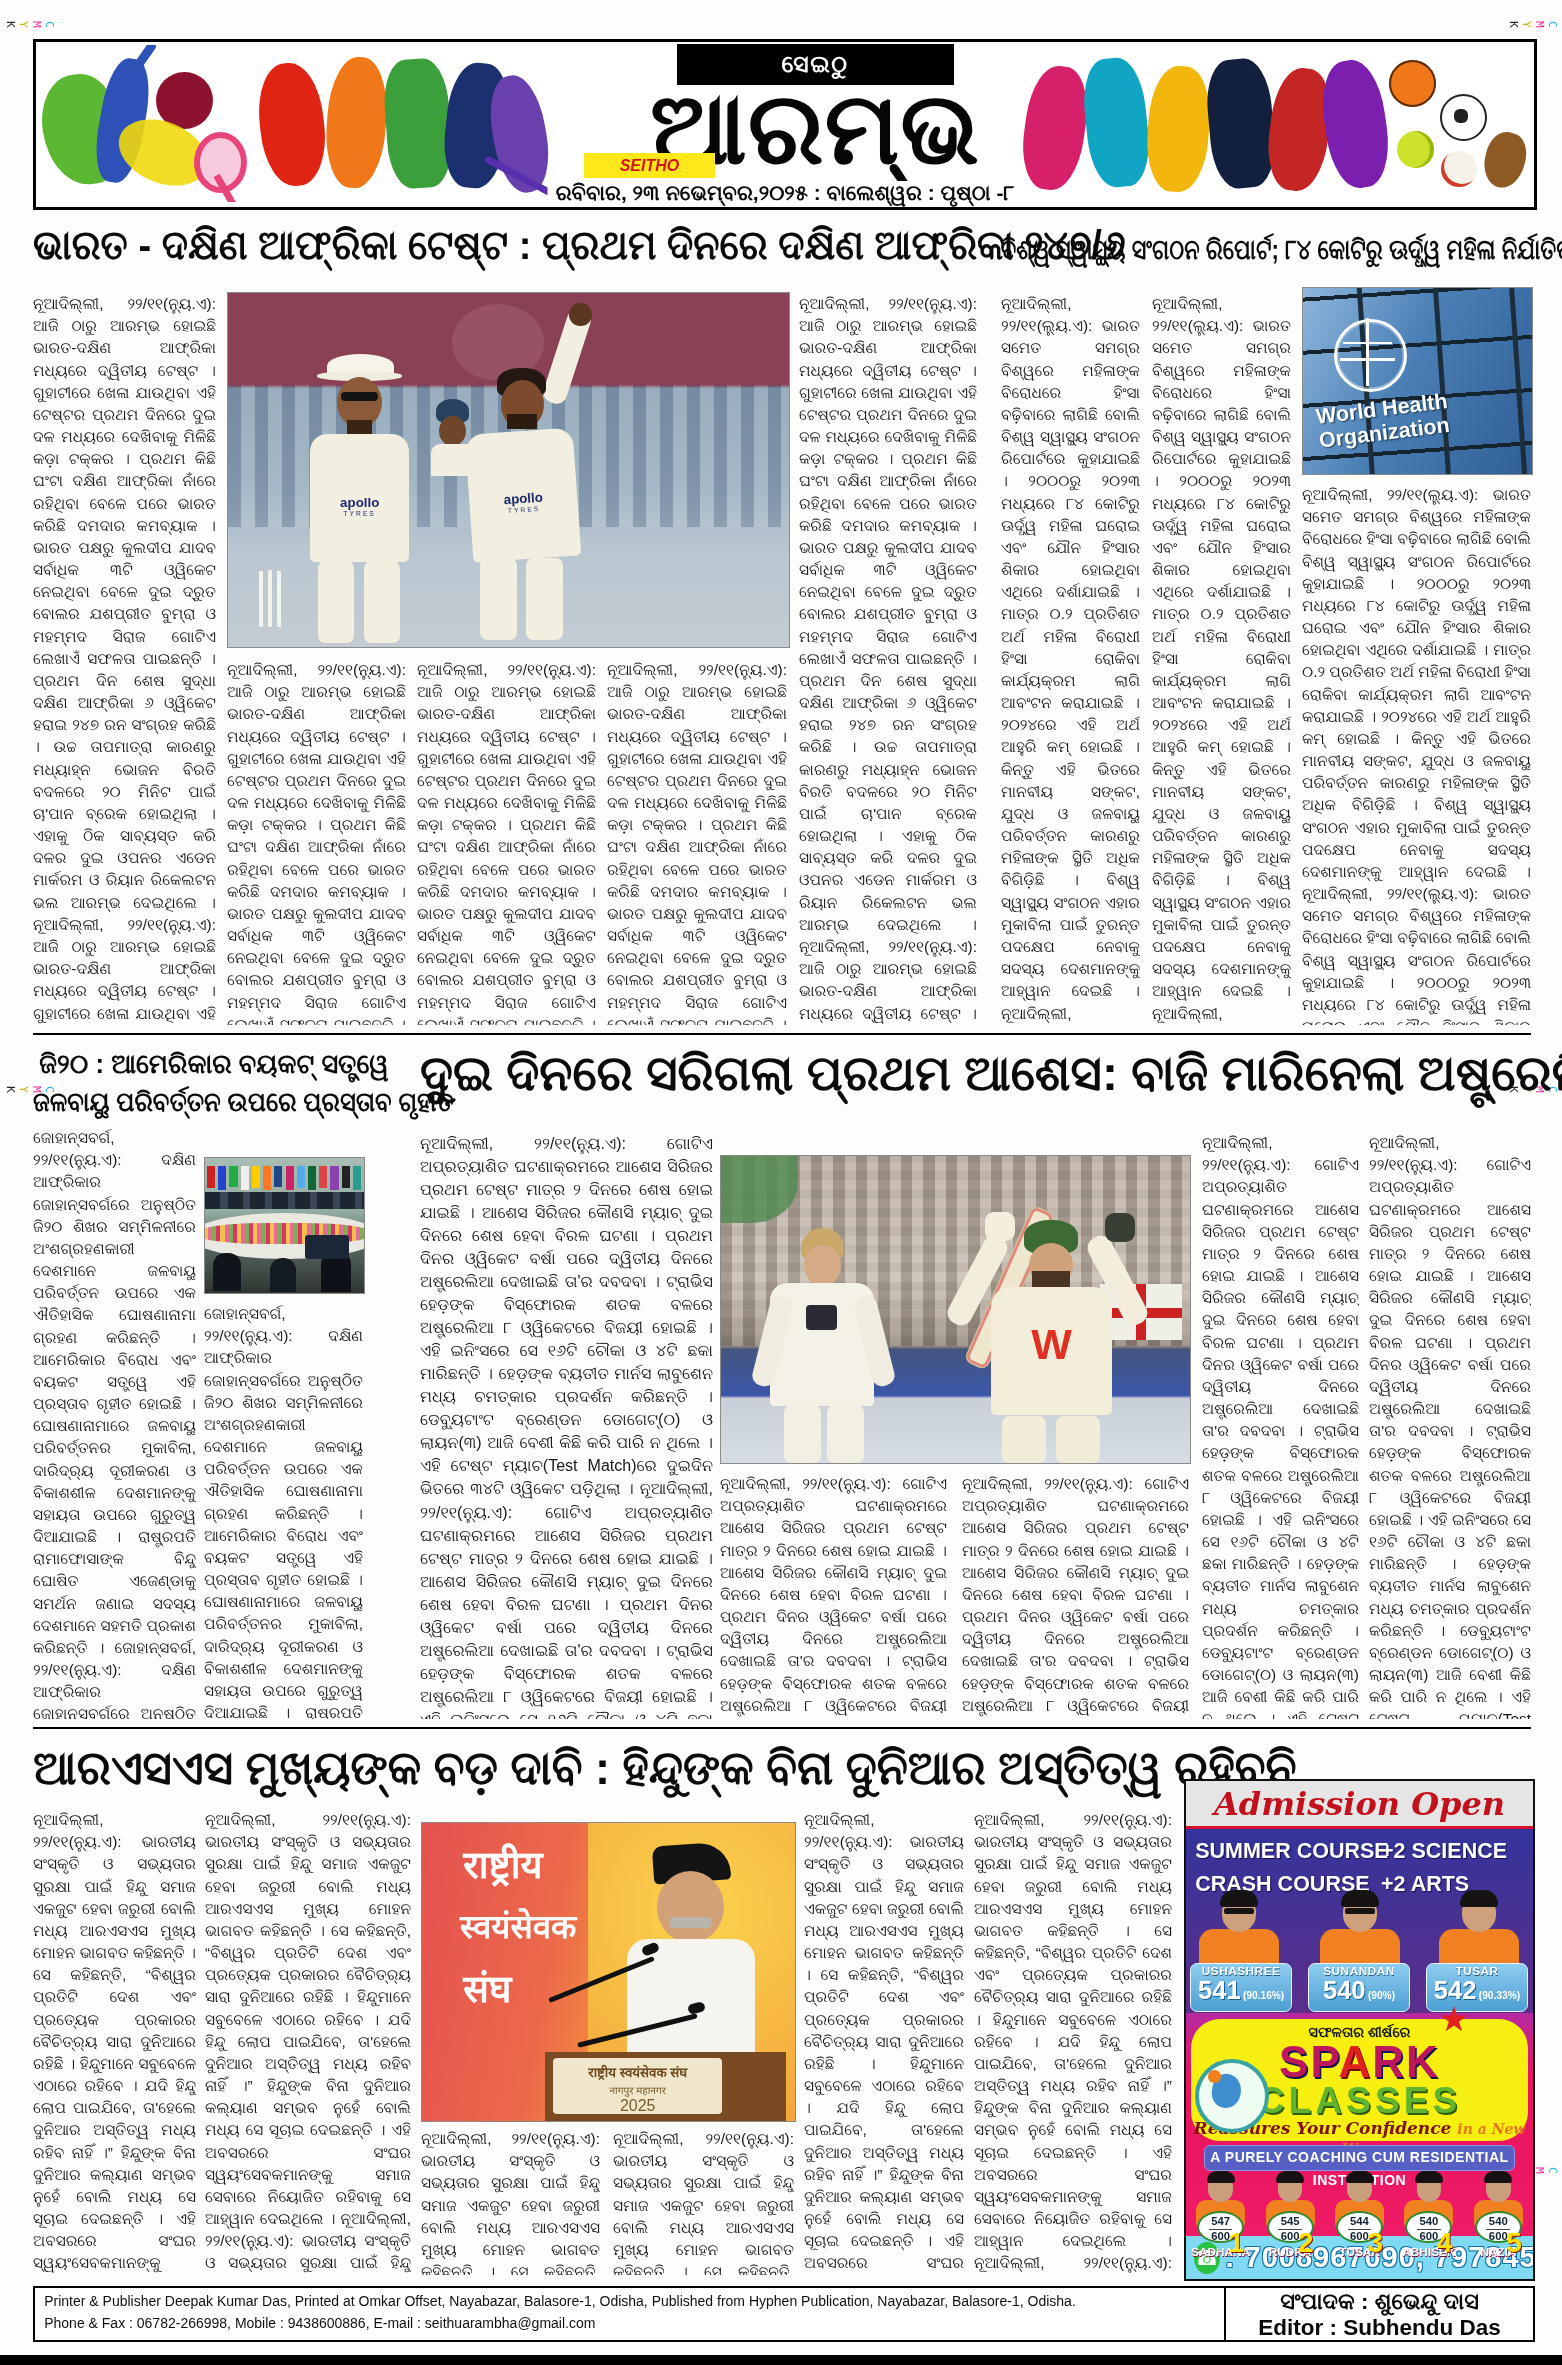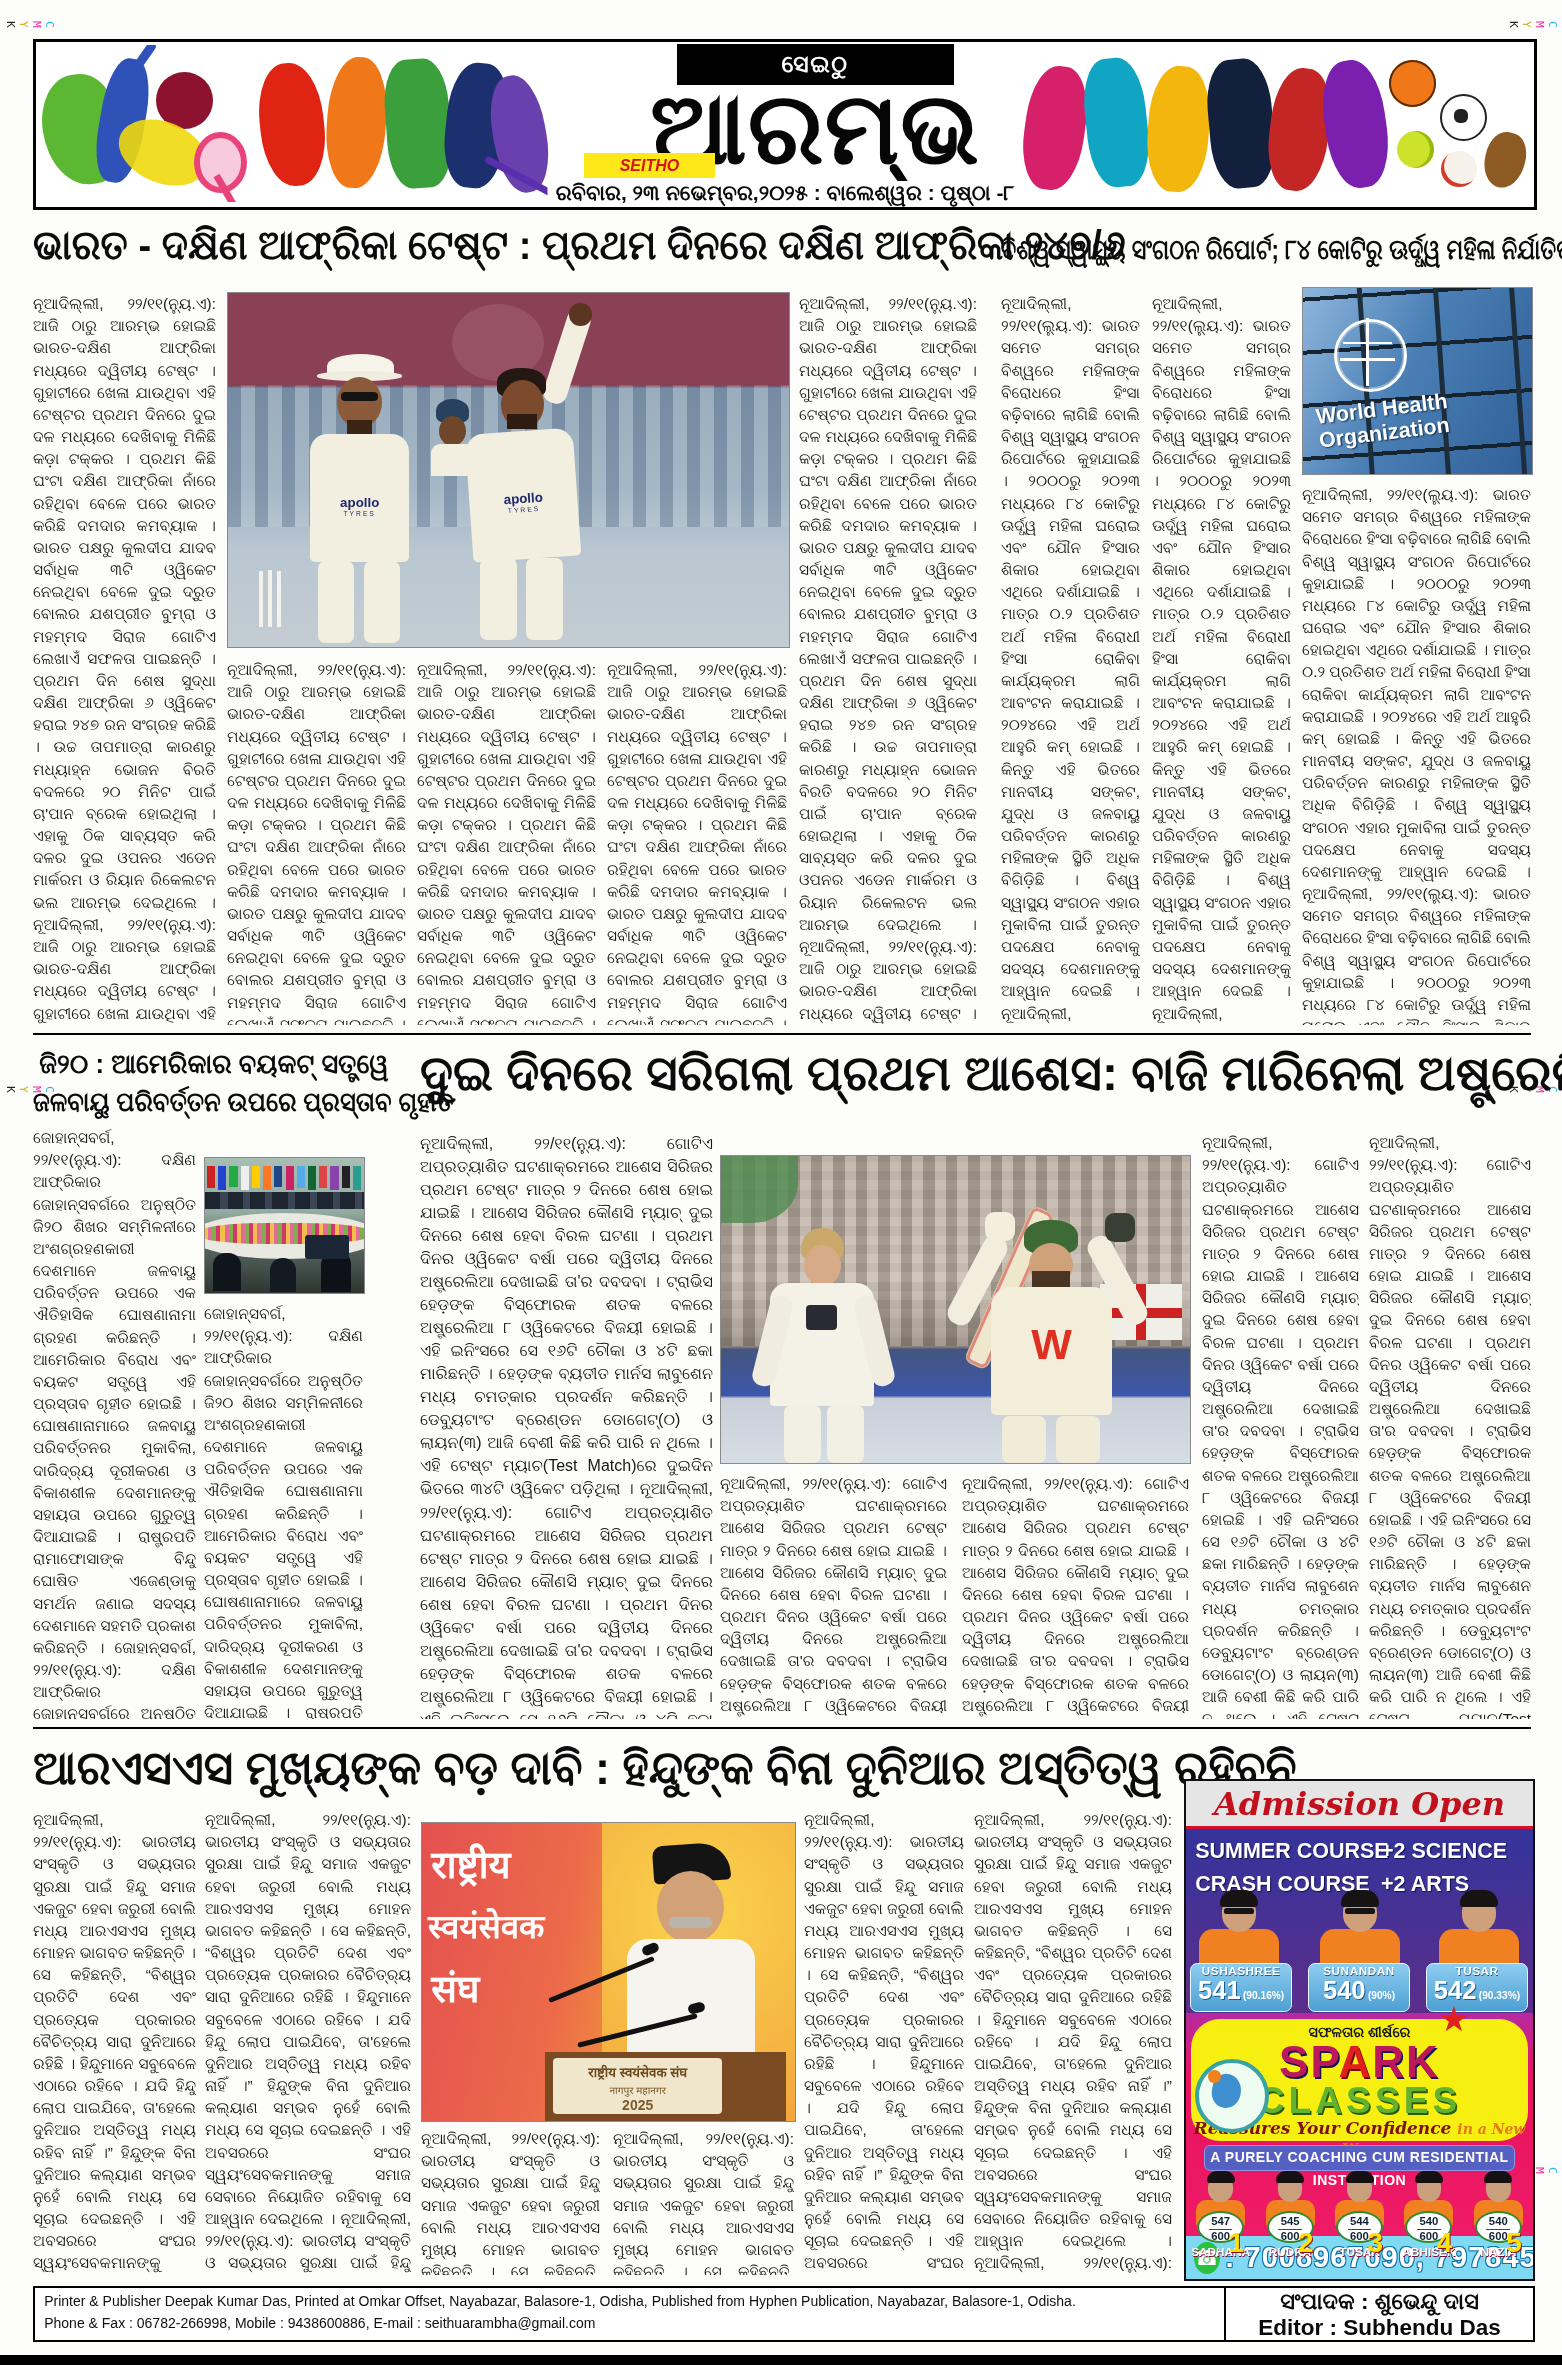--- a/index.html
+++ b/index.html
@@ -312,7 +312,7 @@
   <div class="col" style="left:974px;top:1809px;width:198px;height:465px;">ନୂଆଦିଲ୍ଲୀ, ୨୨/୧୧(ନ୍ୟୁ.ଏ): ଭାରତୀୟ ସଂସ୍କୃତି ଓ ସଭ୍ୟତାର ସୁରକ୍ଷା ପାଇଁ ହିନ୍ଦୁ ସମାଜ ଏକଜୁଟ ହେବା ଜରୁରୀ ବୋଲି ମଧ୍ୟ ଆରଏସଏସ ମୁଖ୍ୟ ମୋହନ ଭାଗବତ କହିଛନ୍ତି । ସେ କହିଛନ୍ତି, “ବିଶ୍ୱର ପ୍ରତିଟି ଦେଶ ଏବଂ ପ୍ରତ୍ୟେକ ପ୍ରକାରର ବୈଚିତ୍ର୍ୟ ସାରା ଦୁନିଆରେ ରହିଛି । ହିନ୍ଦୁମାନେ ସବୁବେଳେ ଏଠାରେ ରହିବେ । ଯଦି ହିନ୍ଦୁ ଲୋପ ପାଇଯିବେ, ତା'ହେଲେ ଦୁନିଆର ଅସ୍ତିତ୍ୱ ମଧ୍ୟ ରହିବ ନାହିଁ ।” ହିନ୍ଦୁଙ୍କ ବିନା ଦୁନିଆର କଲ୍ୟାଣ ସମ୍ଭବ ନୁହେଁ ବୋଲି ମଧ୍ୟ ସେ ସୂଚାଇ ଦେଇଛନ୍ତି । ଏହି ଅବସରରେ ସଂଘର ସ୍ୱୟଂସେବକମାନଙ୍କୁ ସମାଜ ସେବାରେ ନିୟୋଜିତ ରହିବାକୁ ସେ ଆହ୍ୱାନ ଦେଇଥିଲେ । ନୂଆଦିଲ୍ଲୀ, ୨୨/୧୧(ନ୍ୟୁ.ଏ): ଭାରତୀୟ ସଂସ୍କୃତି ଓ ସଭ୍ୟତାର ସୁରକ୍ଷା ପାଇଁ ହିନ୍ଦୁ ସମାଜ ଏକଜୁଟ ହେବା ଜରୁରୀ ବୋଲି ମଧ୍ୟ ଆରଏସଏସ ମୁଖ୍ୟ ମୋହନ ଭାଗବତ କହିଛନ୍ତି । ସେ କହିଛନ୍ତି, “ବିଶ୍ୱର ପ୍ରତିଟି ଦେଶ ଏବଂ ପ୍ରତ୍ୟେକ ପ୍ରକାରର ବୈଚିତ୍ର୍ୟ ସାରା ଦୁନିଆରେ ରହିଛି । ହିନ୍ଦୁମାନେ ସବୁବେଳେ ଏଠାରେ ରହିବେ । ଯଦି ହିନ୍ଦୁ ଲୋପ ପାଇଯିବେ, ତା'ହେଲେ ଦୁନିଆର ଅସ୍ତିତ୍ୱ ମଧ୍ୟ ରହିବ ନାହିଁ ।” ହିନ୍ଦୁଙ୍କ ବିନା ଦୁନିଆର କଲ୍ୟାଣ ସମ୍ଭବ ନୁହେଁ ବୋଲି ମଧ୍ୟ ସେ ସୂଚାଇ ଦେଇଛନ୍ତି । ଏହି ଅବସରରେ ସଂଘର ସ୍ୱୟଂସେବକମାନଙ୍କୁ ସମାଜ ସେବାରେ ନିୟୋଜିତ ରହିବାକୁ ସେ ଆହ୍ୱାନ ଦେଇଥିଲେ । ନୂଆଦିଲ୍ଲୀ, ୨୨/୧୧(ନ୍ୟୁ.ଏ): ଭାରତୀୟ ସଂସ୍କୃତି ଓ ସଭ୍ୟତାର ସୁରକ୍ଷା ପାଇଁ ହିନ୍ଦୁ ସମାଜ ଏକଜୁଟ ହେବା ଜରୁରୀ ବୋଲି ମଧ୍ୟ ଆରଏସଏସ ମୁଖ୍ୟ ମୋହନ ଭାଗବତ କହିଛନ୍ତି । ସେ କହିଛନ୍ତି, “ବିଶ୍ୱର ପ୍ରତିଟି ଦେଶ ଏବଂ ପ୍ରତ୍ୟେକ ପ୍ରକାରର ବୈଚିତ୍ର୍ୟ ସାରା ଦୁନିଆରେ ରହିଛି । ହିନ୍ଦୁମାନେ ସବୁବେଳେ ଏଠାରେ ରହିବେ । ଯଦି ହିନ୍ଦୁ ଲୋପ ପାଇଯିବେ, ତା'ହେଲେ ଦୁନିଆର ଅସ୍ତିତ୍ୱ ମଧ୍ୟ ରହିବ ନାହିଁ ।” ହିନ୍ଦୁଙ୍କ ବିନା ଦୁନିଆର କଲ୍ୟାଣ ସମ୍ଭବ ନୁହେଁ ବୋଲି ମଧ୍ୟ ସେ ସୂଚାଇ ଦେଇଛନ୍ତି । ଏହି ଅବସରରେ ସଂଘର ସ୍ୱୟଂସେବକମାନଙ୍କୁ ସମାଜ ସେବାରେ ନିୟୋଜିତ ରହିବାକୁ ସେ ଆହ୍ୱାନ ଦେଇଥିଲେ ।</div>
 
   <div class="photo" style="left:421px;top:1822px;width:373px;height:298px;background:radial-gradient(circle at 75% 30%,#fbd34d 0%,#f2a23c 70%,#ef8f33 100%);">
-    <div class="abs" style="left:0;top:0;width:180px;height:100%;background:linear-gradient(100deg,#e4514f 0%,#ec6a4a 70%,#f08a3e 100%);">
+    <div class="abs" style="left:0;top:0;width:134px;height:100%;background:linear-gradient(100deg,#e4514f 0%,#ec6a4a 70%,#f08a3e 100%);padding-left:32px;">
       <div class="devnagari" style="font-size:38px;margin:14.3px 0 0 9.2px;">राष्ट्रीय</div>
       <div class="devnagari" style="font-size:33px;margin:13.3px 0 0 6.1px;">स्वयंसेवक</div>
       <div class="devnagari" style="font-size:38px;margin:13.3px 0 0 9.2px;">संघ</div>

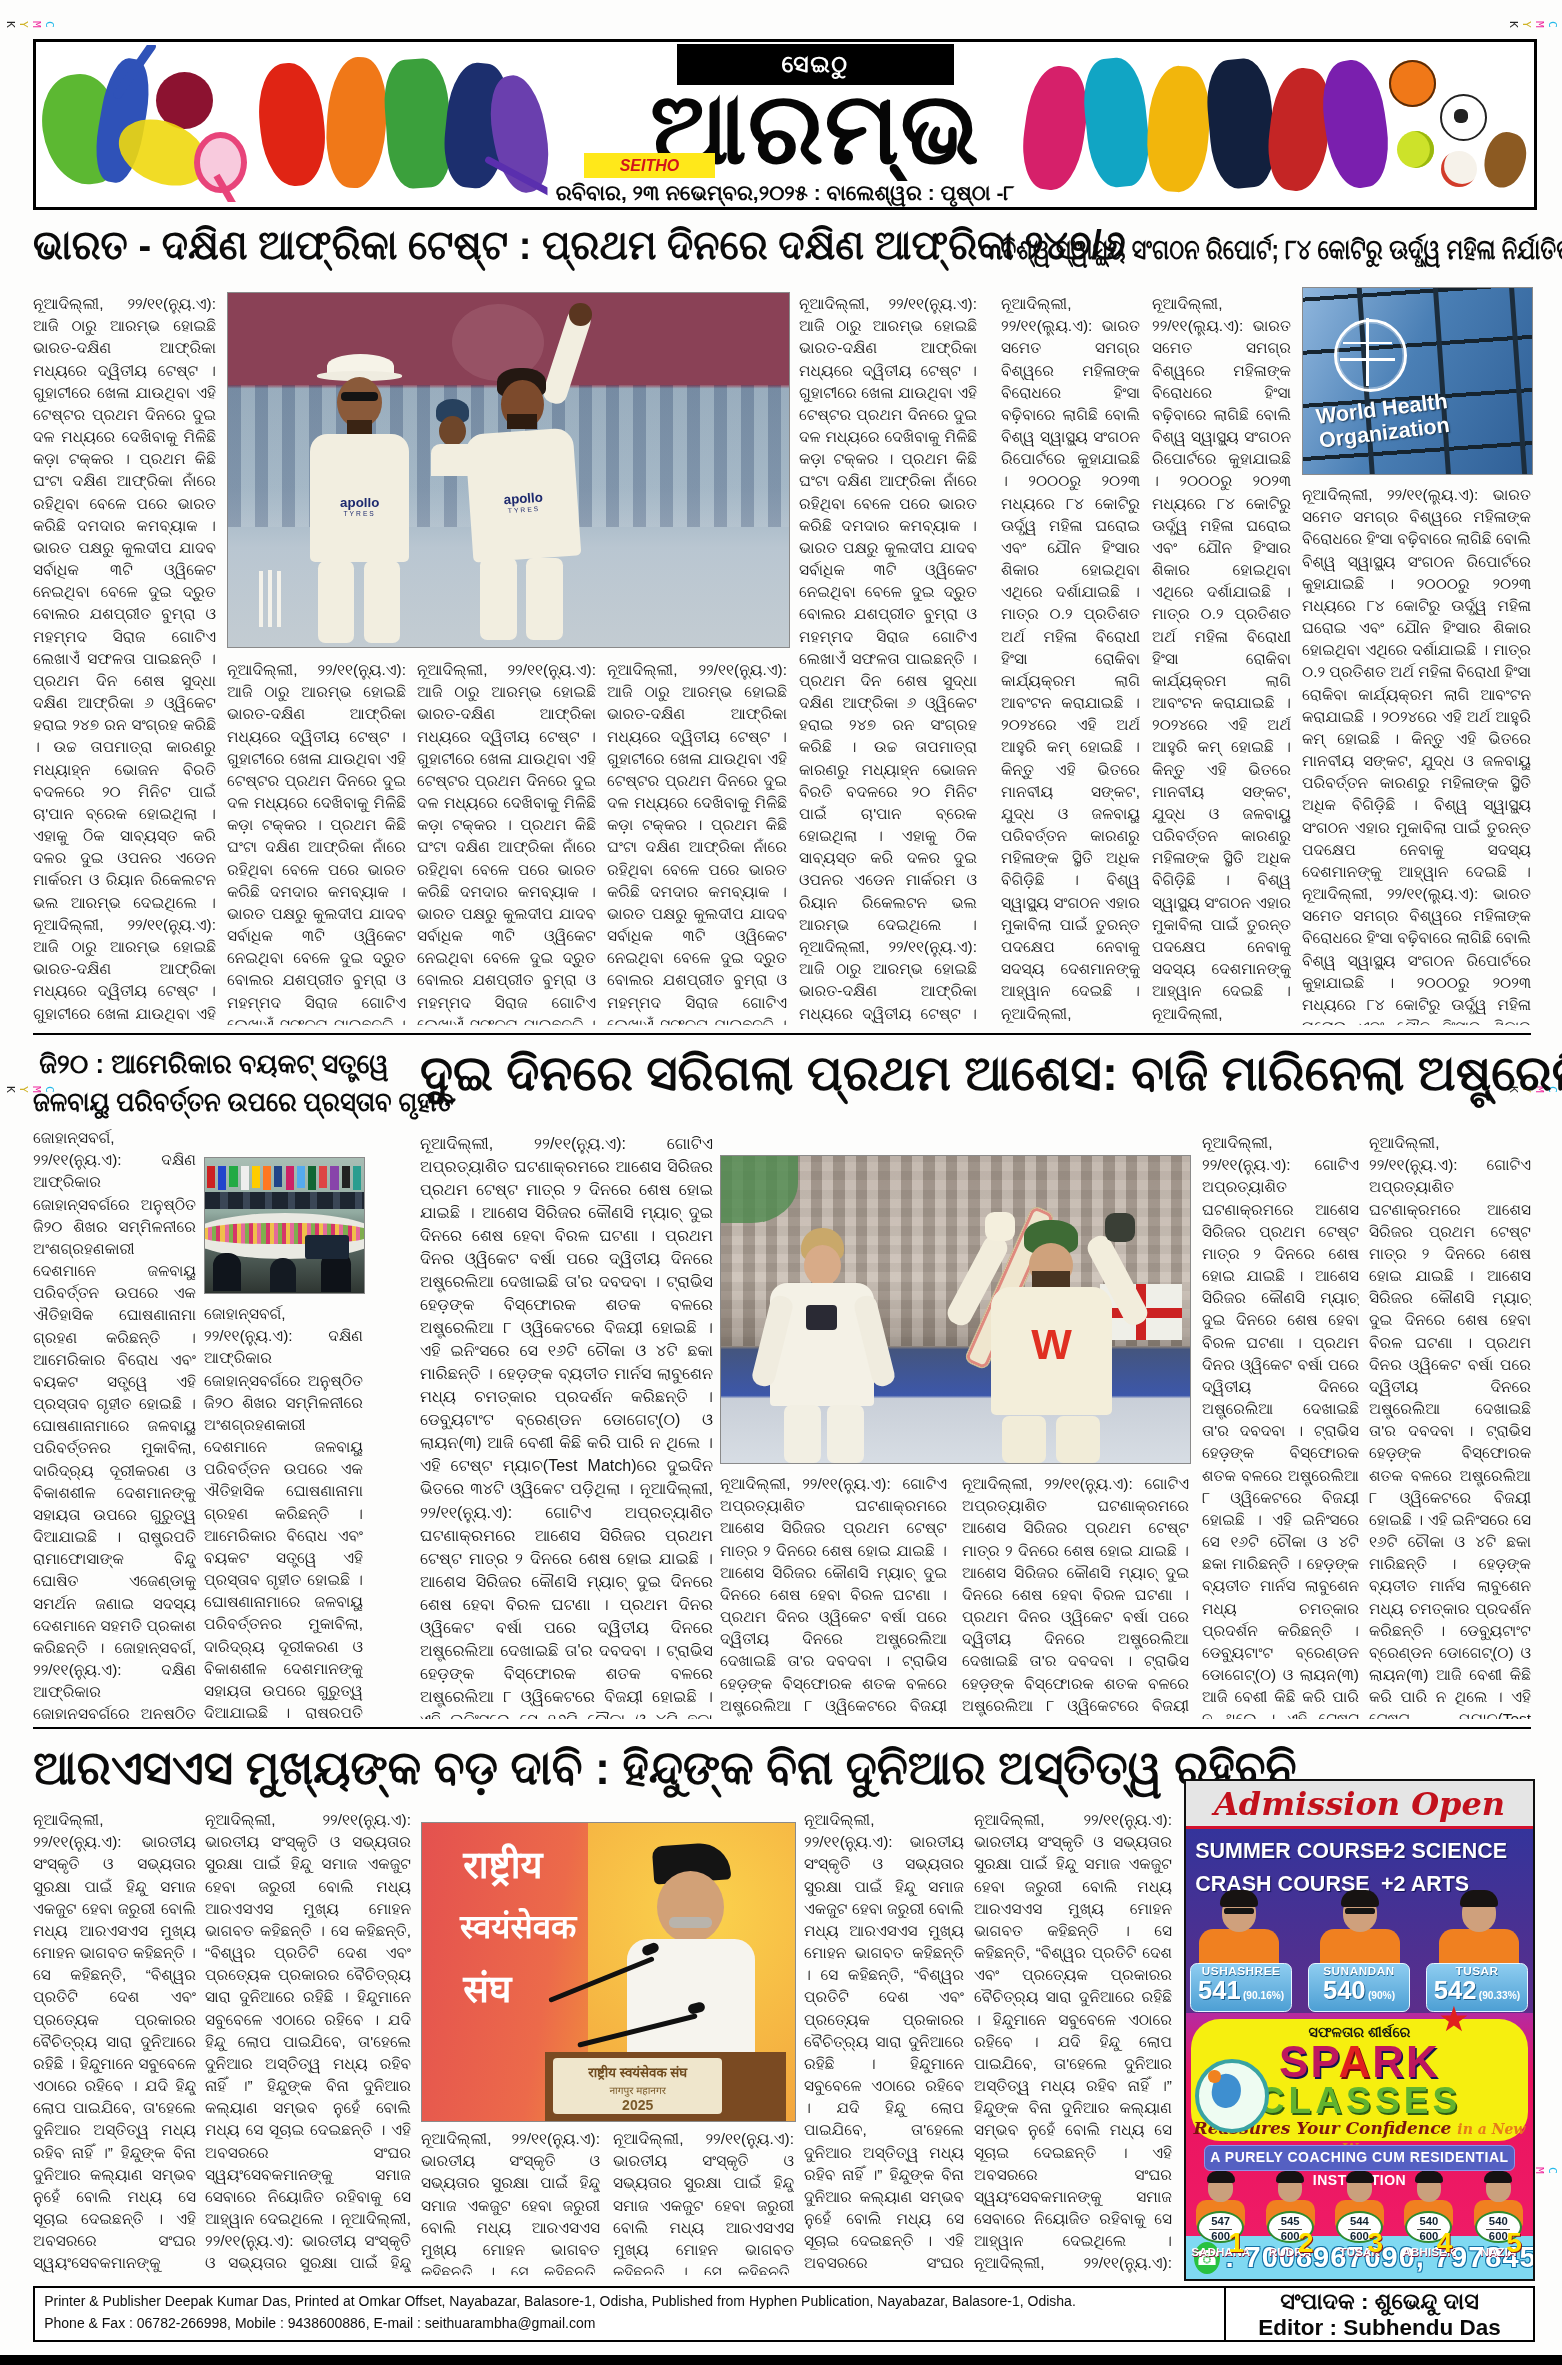--- a/index.html
+++ b/index.html
@@ -334,7 +334,7 @@
       <div class="abs" style="left:8.2px;top:6.1px;width:169px;height:56px;background:#efe6cc;border-radius:4.1px;text-align:center;color:#7a5a2a;">
         <div style="font-size:13.3px;font-weight:bold;margin-top:5.1px;color:#6e4a1e;">राष्ट्रीय स्वयंसेवक संघ</div>
         <div style="font-size:10.2px;margin-top:2px;">नागपुर महानगर</div>
-        <div style="font-size:14px;font-weight:bold;">2025</div>
+        <div style="font-size:16px;">2025</div>
       </div>
     </div>
   </div>

